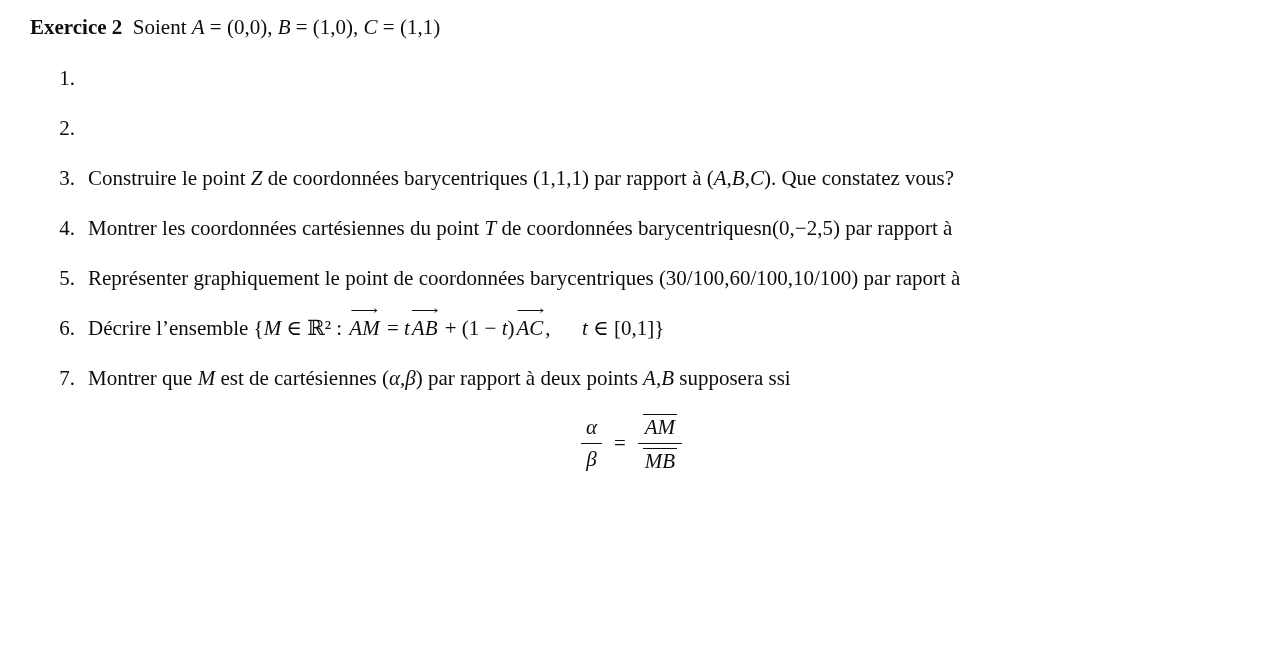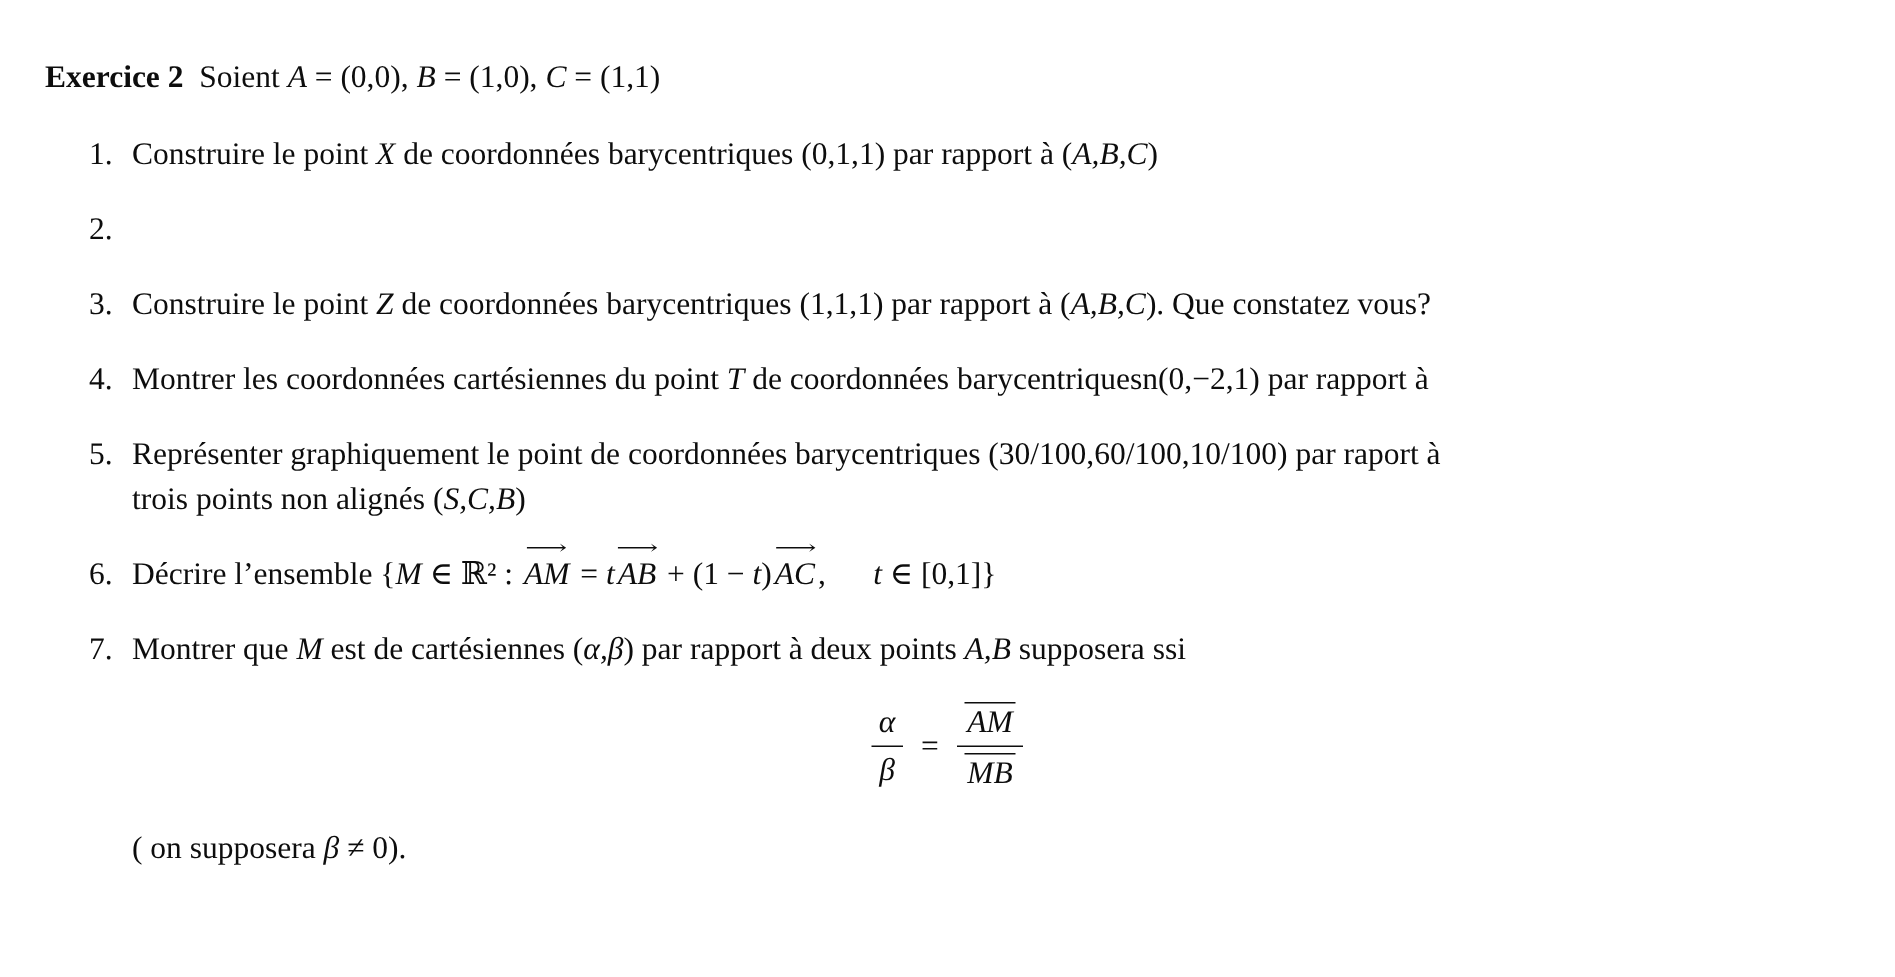--- a/index.html
+++ b/index.html
@@ -14,7 +14,7 @@
   }
   .page { padding: 12px 30px 0 30px; }
 
-  .title-line { line-height: 30px; margin-bottom: 21px; margin-top: 24px; }
+  .title-line { line-height: 30px; margin-bottom: 21px; }
 
   .seg { white-space: pre-wrap; }
   .seg.rm { font-style: normal; }

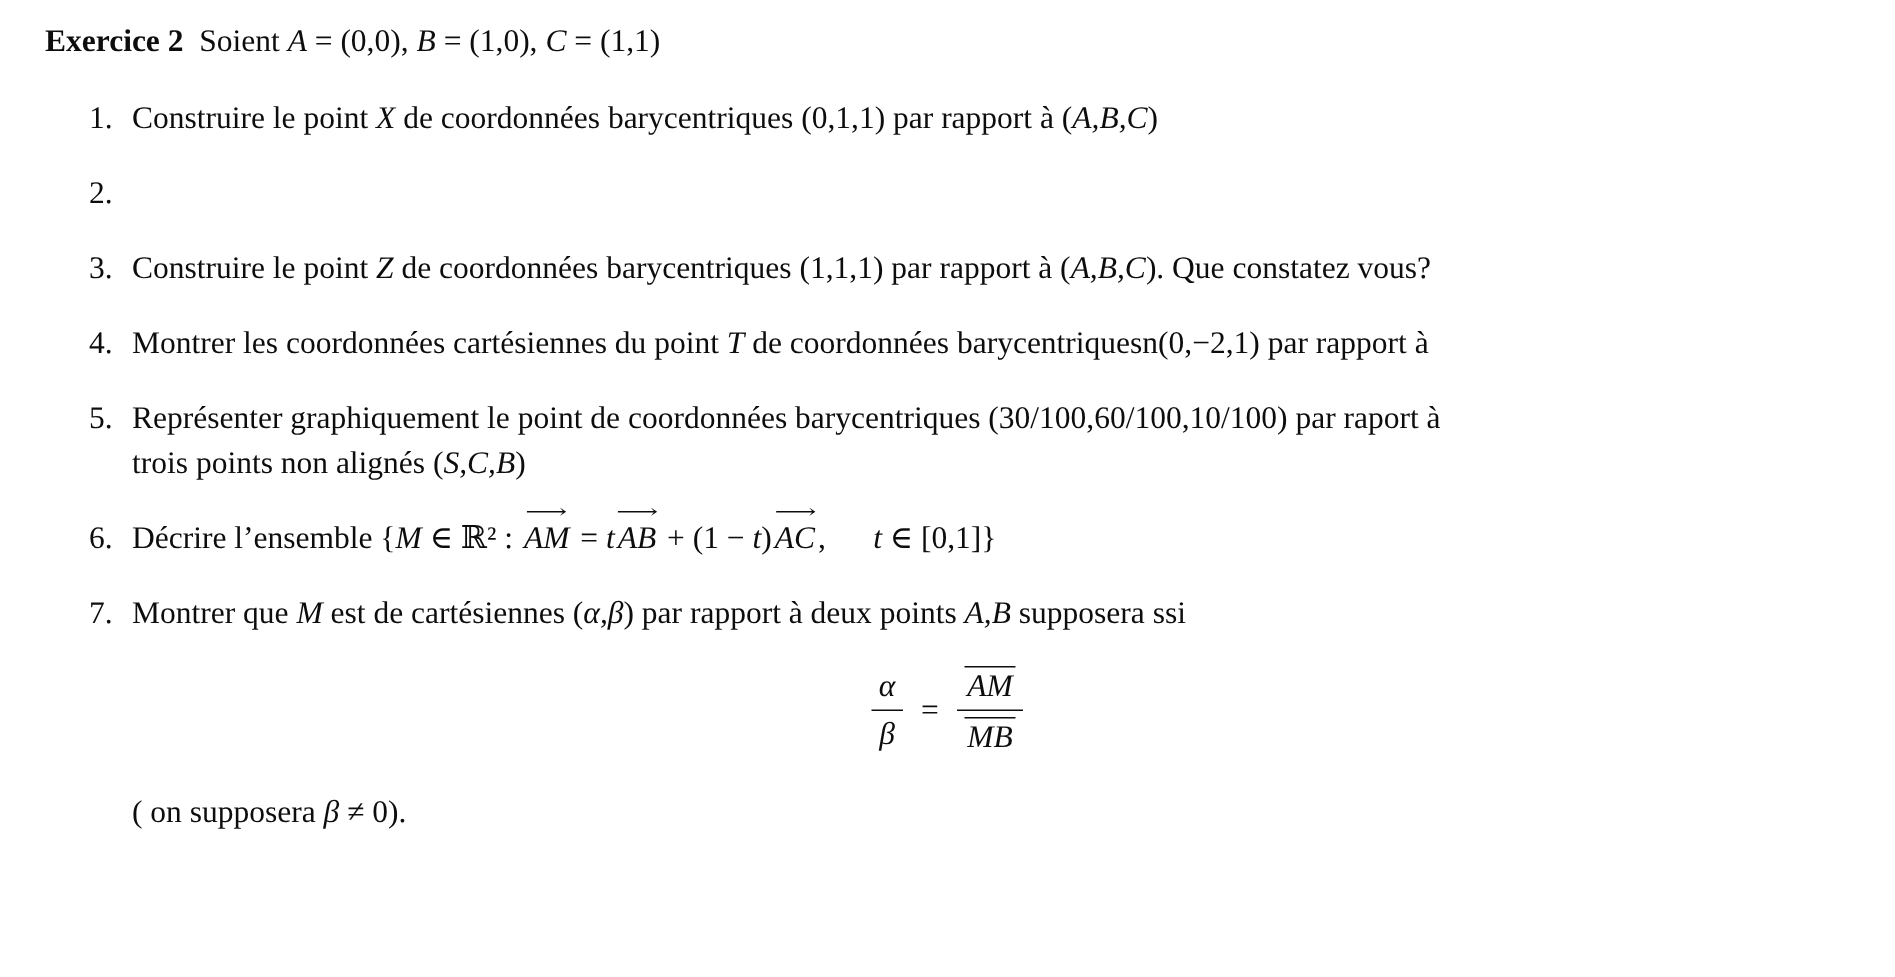--- a/index.html
+++ b/index.html
@@ -77,9 +77,6 @@
   <div class="items">
   <div class="item">
     <div class="num-col">1.</div>
-    <div class="item-body">
-          <div class="line"><span class="seg rm">Construire le point </span><span class="seg it">X</span><span class="seg rm"> de coordonnées barycentriques (0,1,1) par rapport à (</span><span class="seg it">A,B,C</span><span class="seg rm">)</span></div>
-        </div>
   </div>
 
   <div class="item">

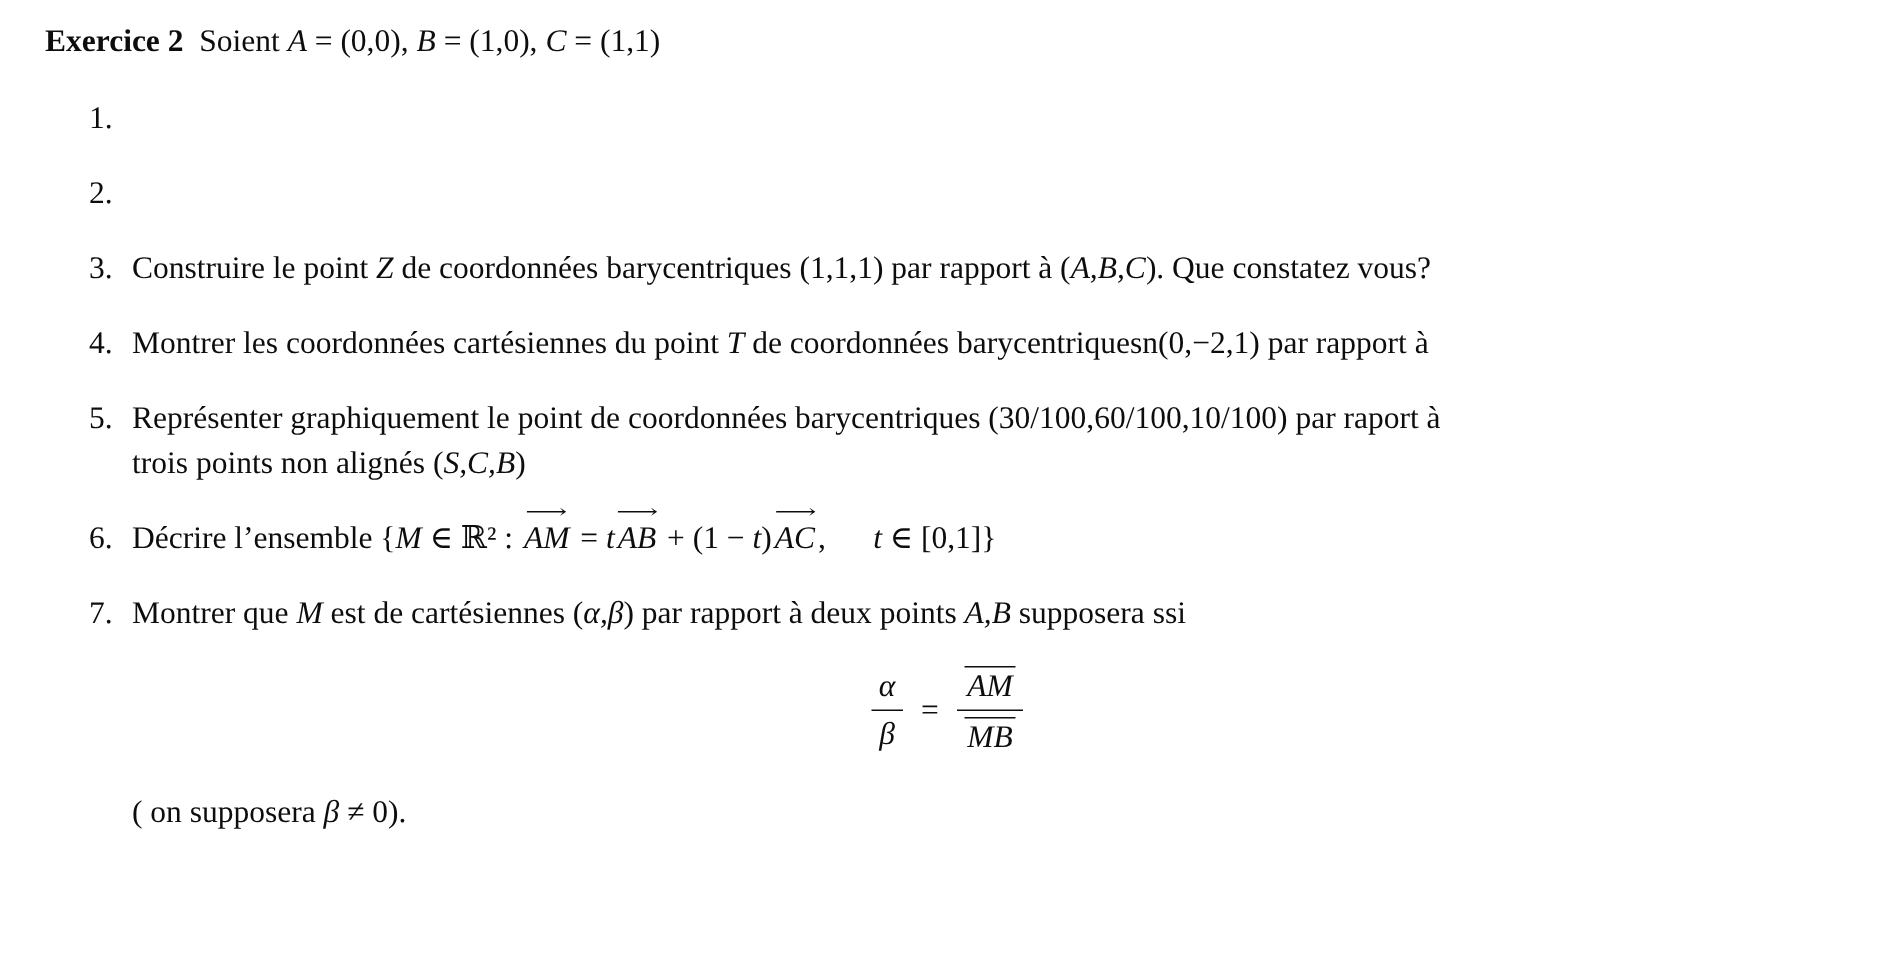--- a/index.html
+++ b/index.html
@@ -93,7 +93,7 @@
   <div class="item">
     <div class="num-col">4.</div>
     <div class="item-body">
-          <div class="line"><span class="seg rm">Montrer les coordonnées cartésiennes du point </span><span class="seg it">T</span><span class="seg rm"> de coordonnées barycentriquesn(0,−2,1) par rapport à</span></div>
+          <div class="line"><span class="seg rm">Montrer les coordonnées cartésiennes du point </span><span class="seg it">T</span><span class="seg rm"> de coordonnées barycentriquesn(0,−2,5) par rapport à</span></div>
         </div>
   </div>
 

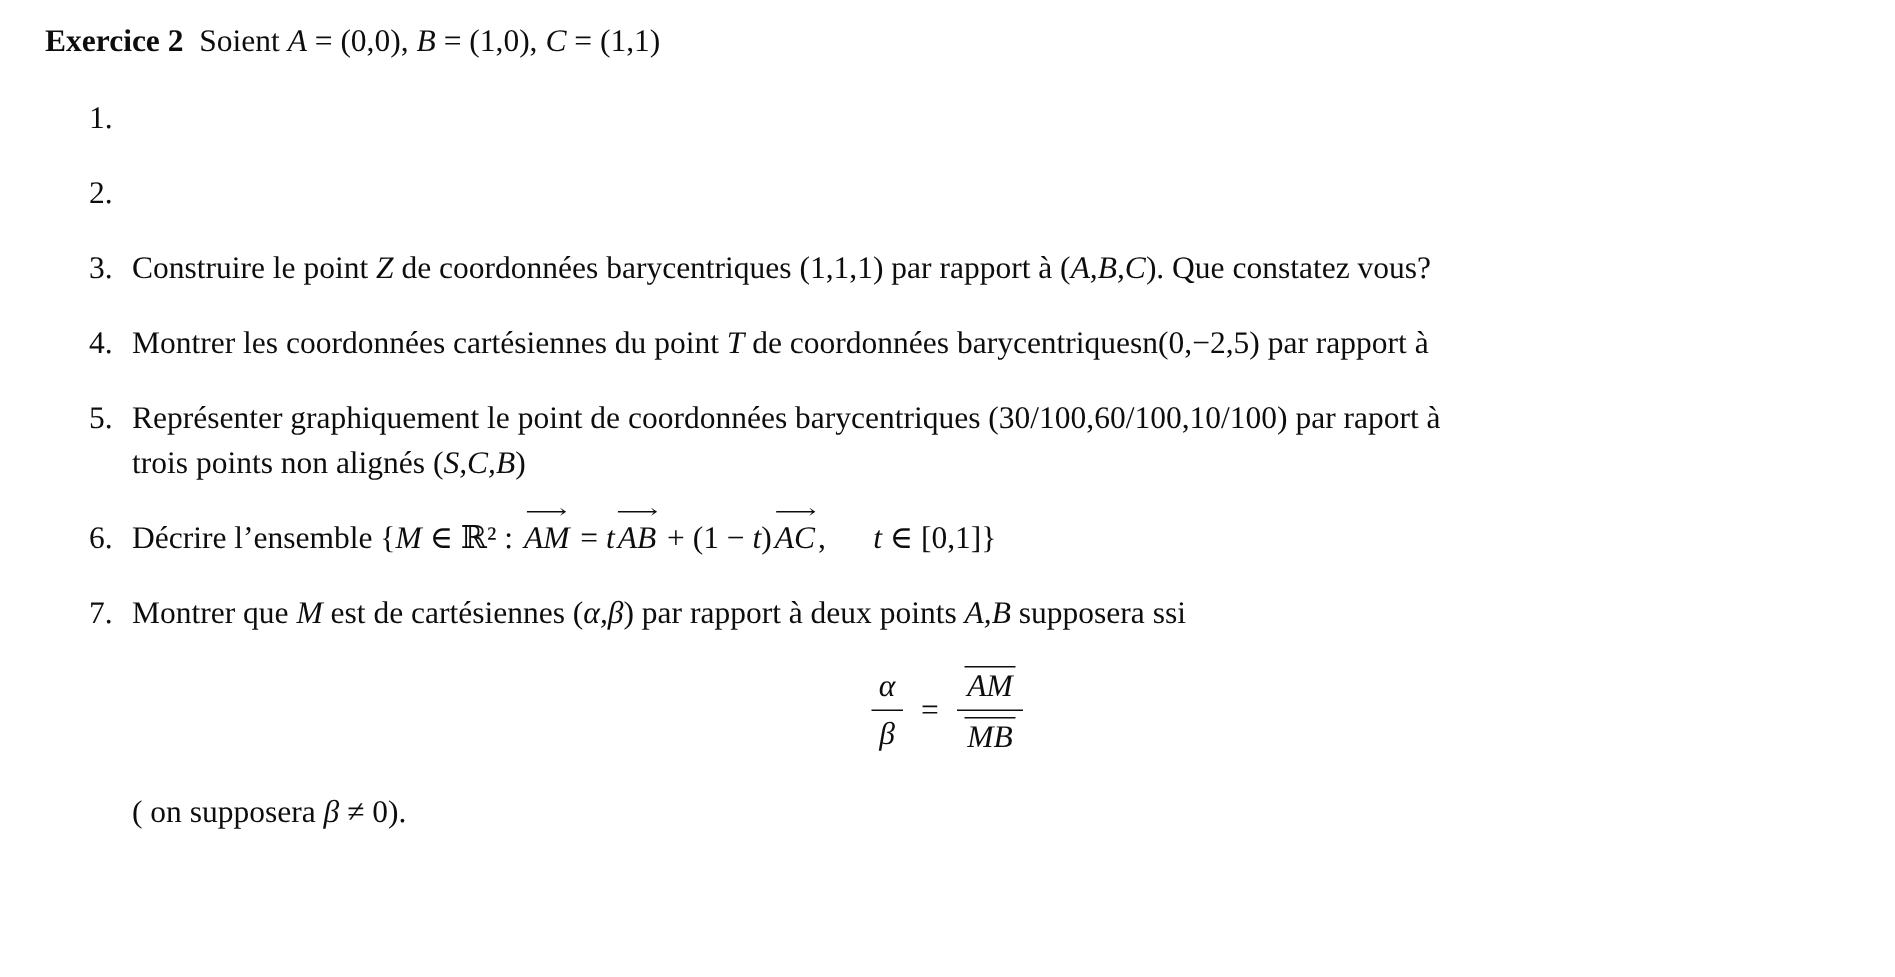--- a/index.html
+++ b/index.html
@@ -101,7 +101,6 @@
     <div class="num-col">5.</div>
     <div class="item-body">
           <div class="line"><span class="seg rm">Représenter graphiquement le point de coordonnées barycentriques (30/100,60/100,10/100) par raport à</span></div>
-          <div class="line"><span class="seg rm">trois points non alignés (</span><span class="seg it">S,C,B</span><span class="seg rm">)</span></div>
         </div>
   </div>
 

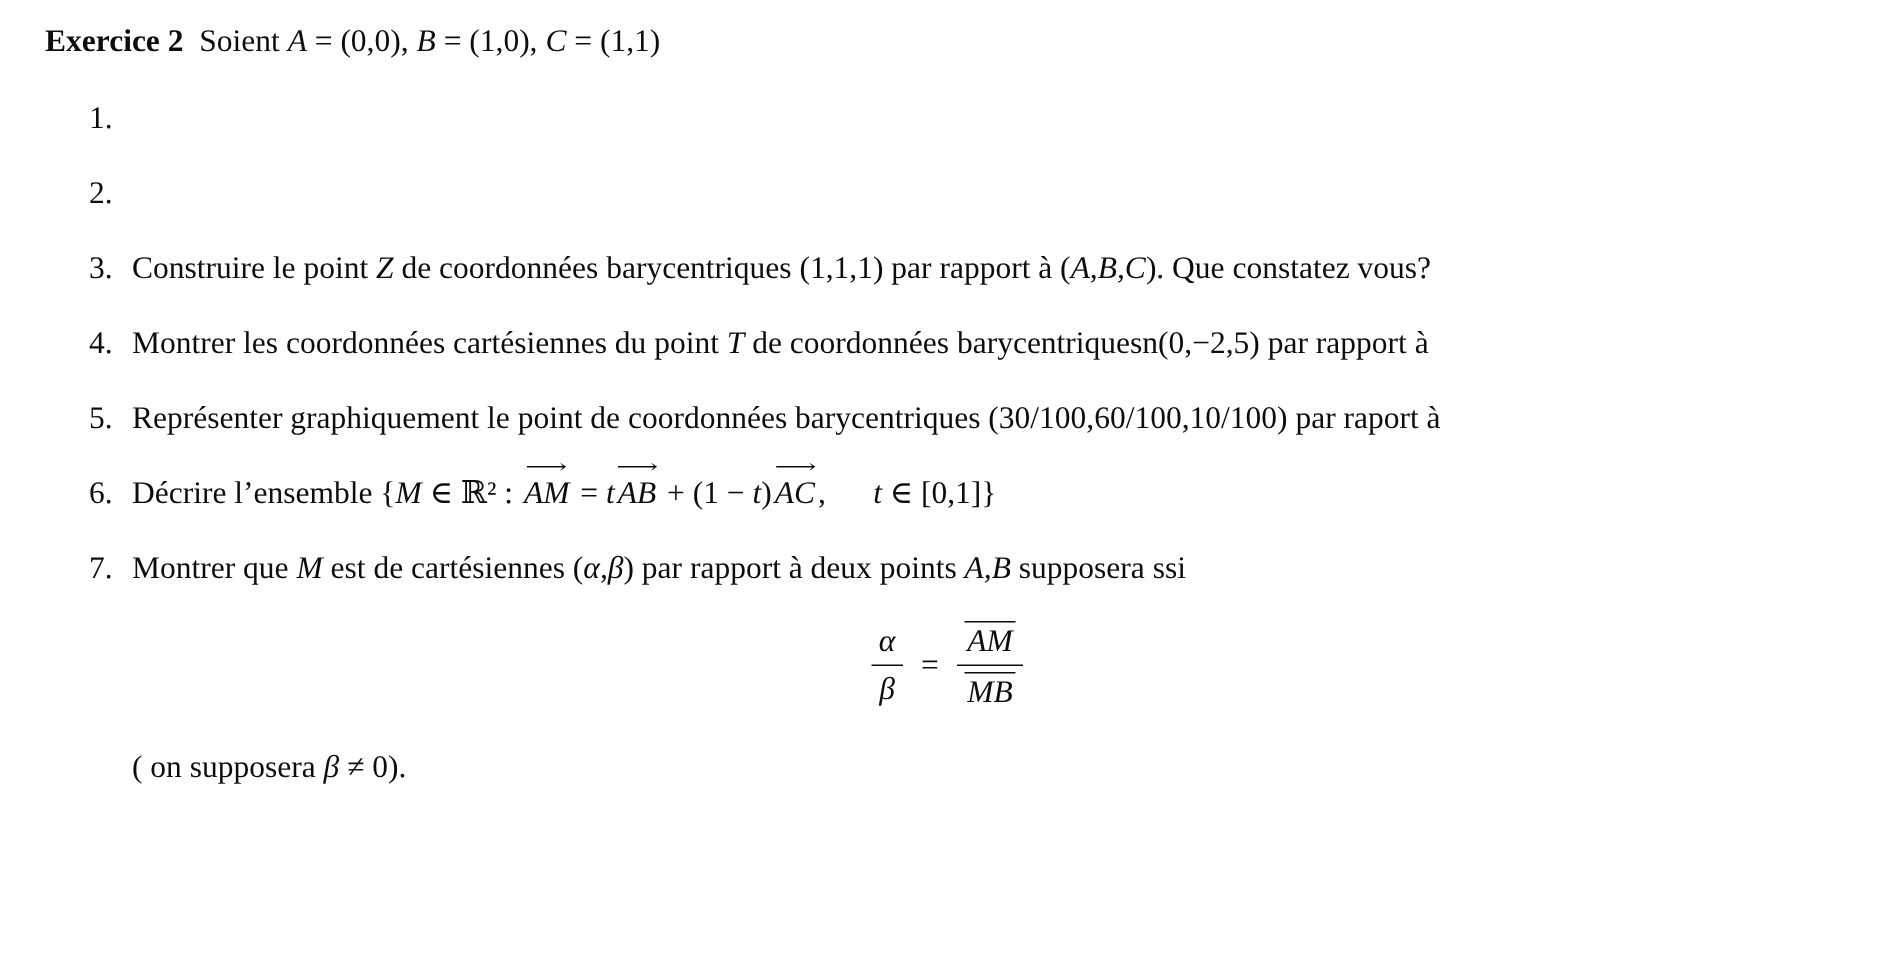--- a/index.html
+++ b/index.html
@@ -131,7 +131,6 @@
     </span>
   </div>
 
-  <div class="note"><span class="seg rm">( on supposera </span><span class="seg it">β</span><span class="seg rm"> ≠ 0).</span></div>
 
 </div>
 

